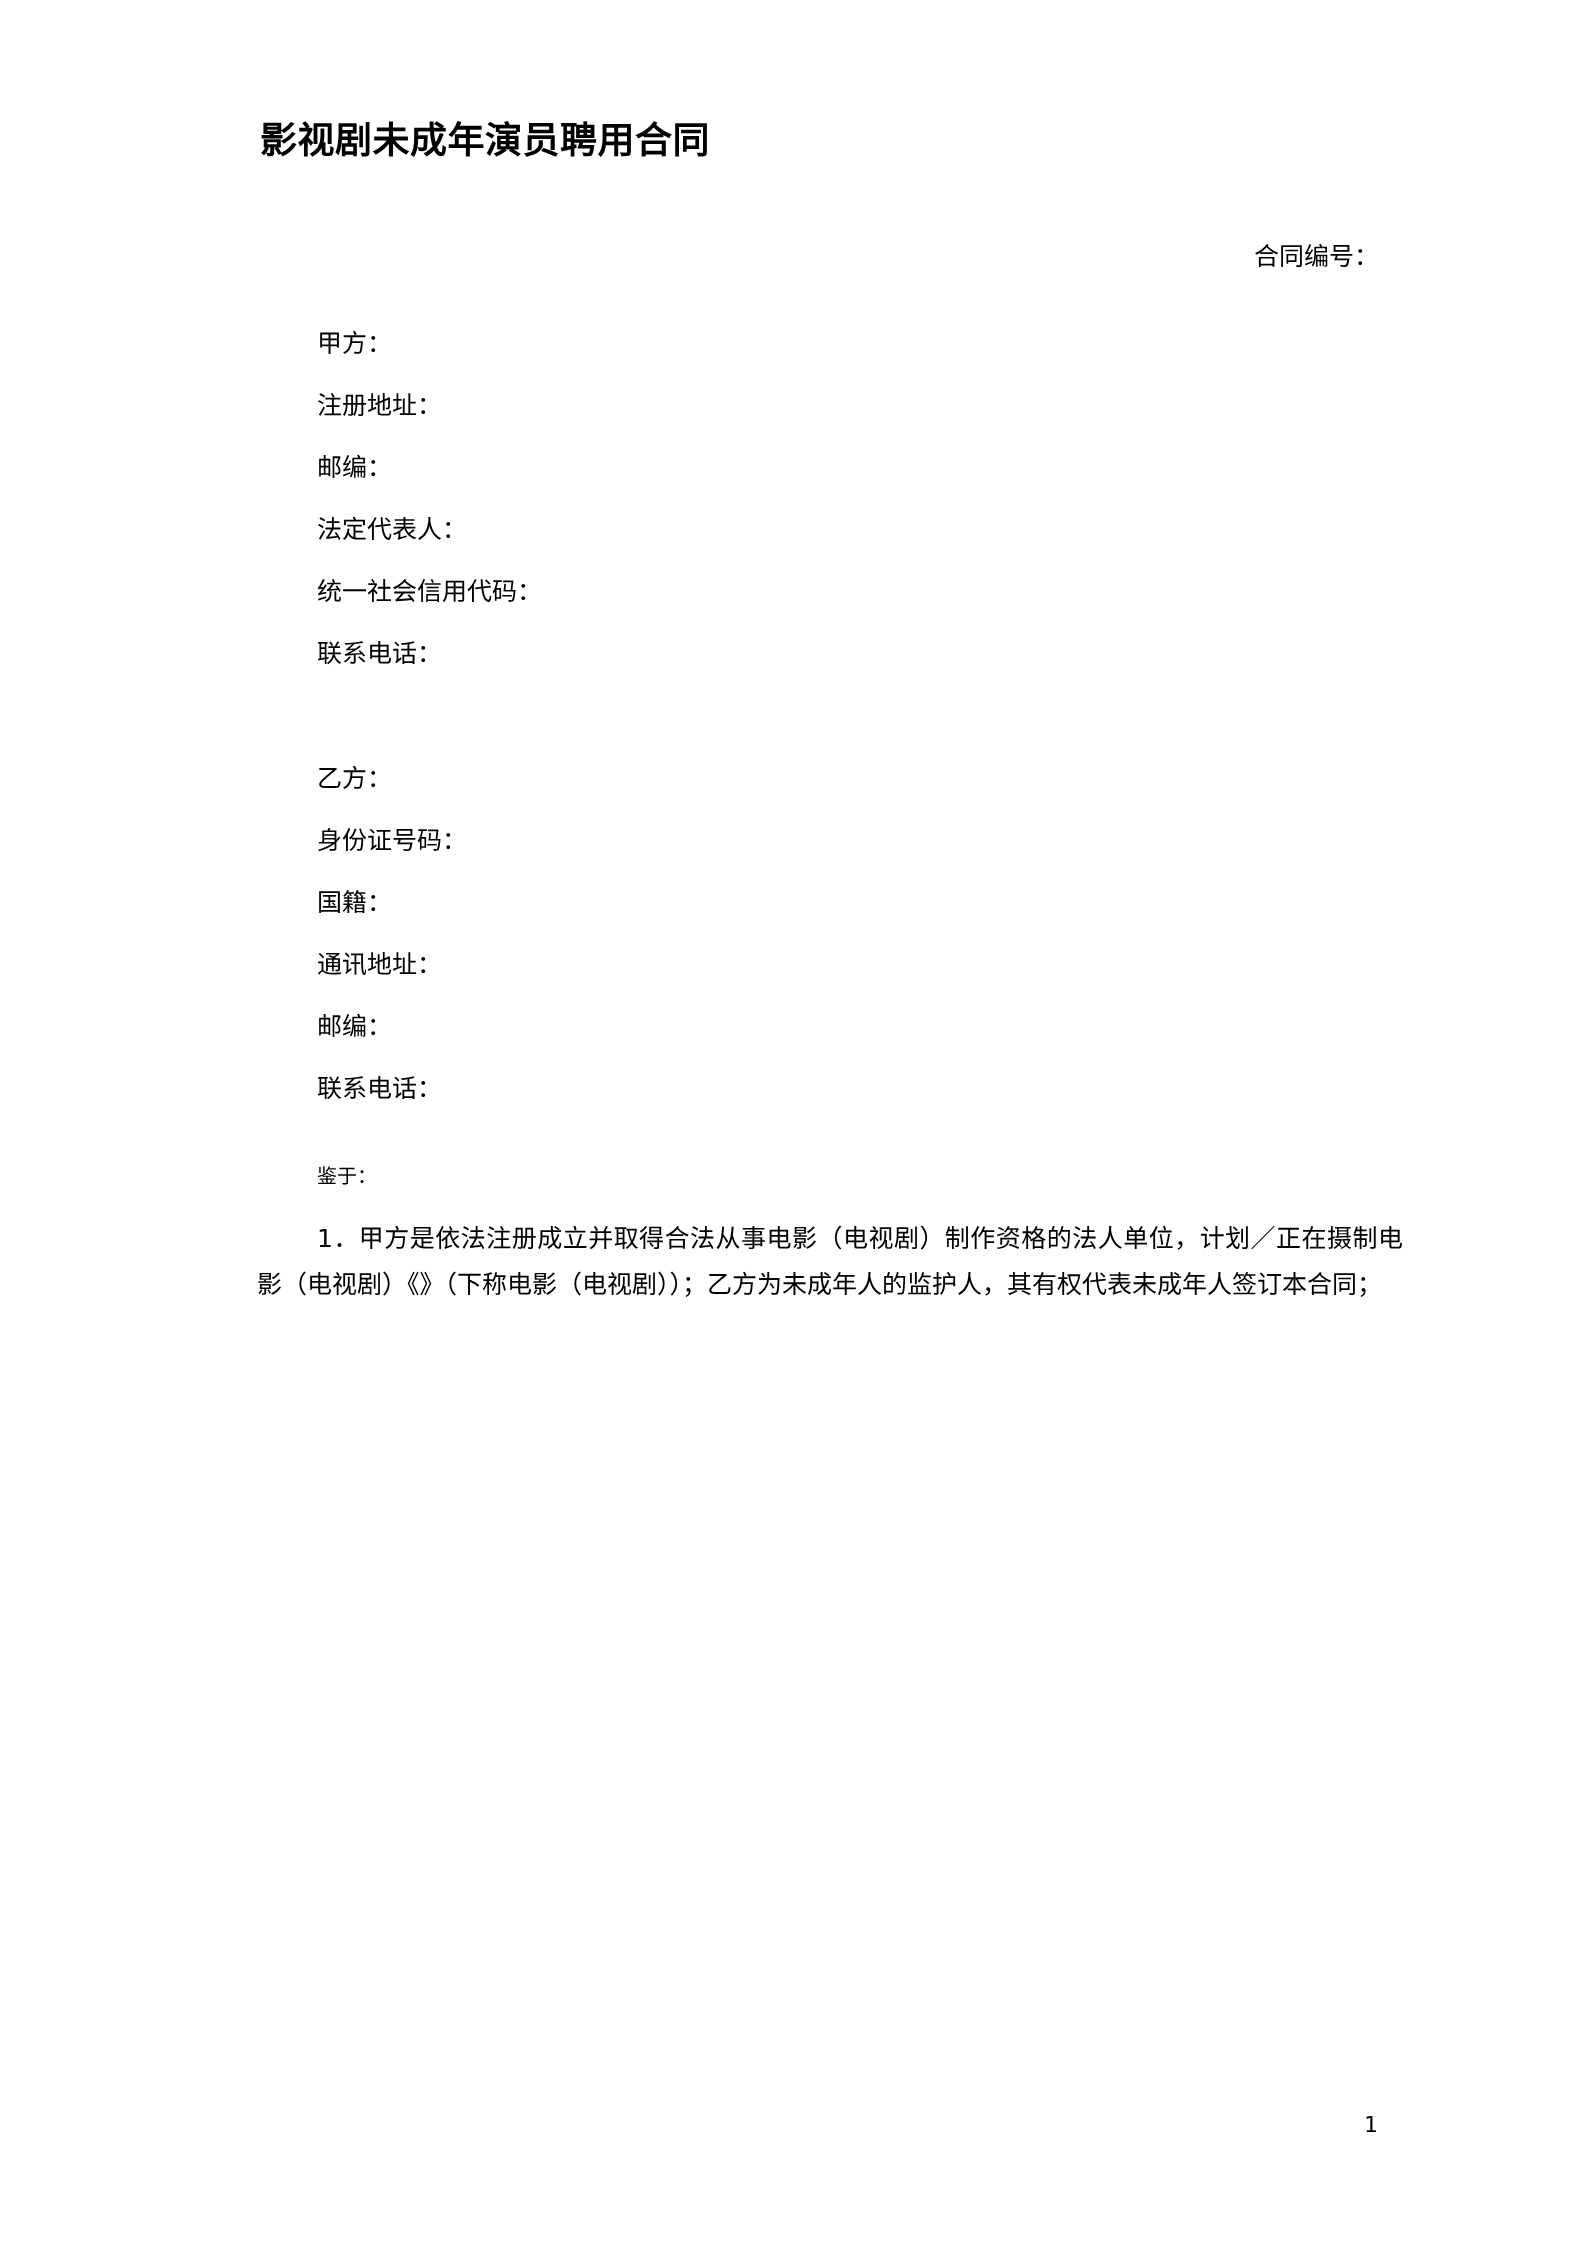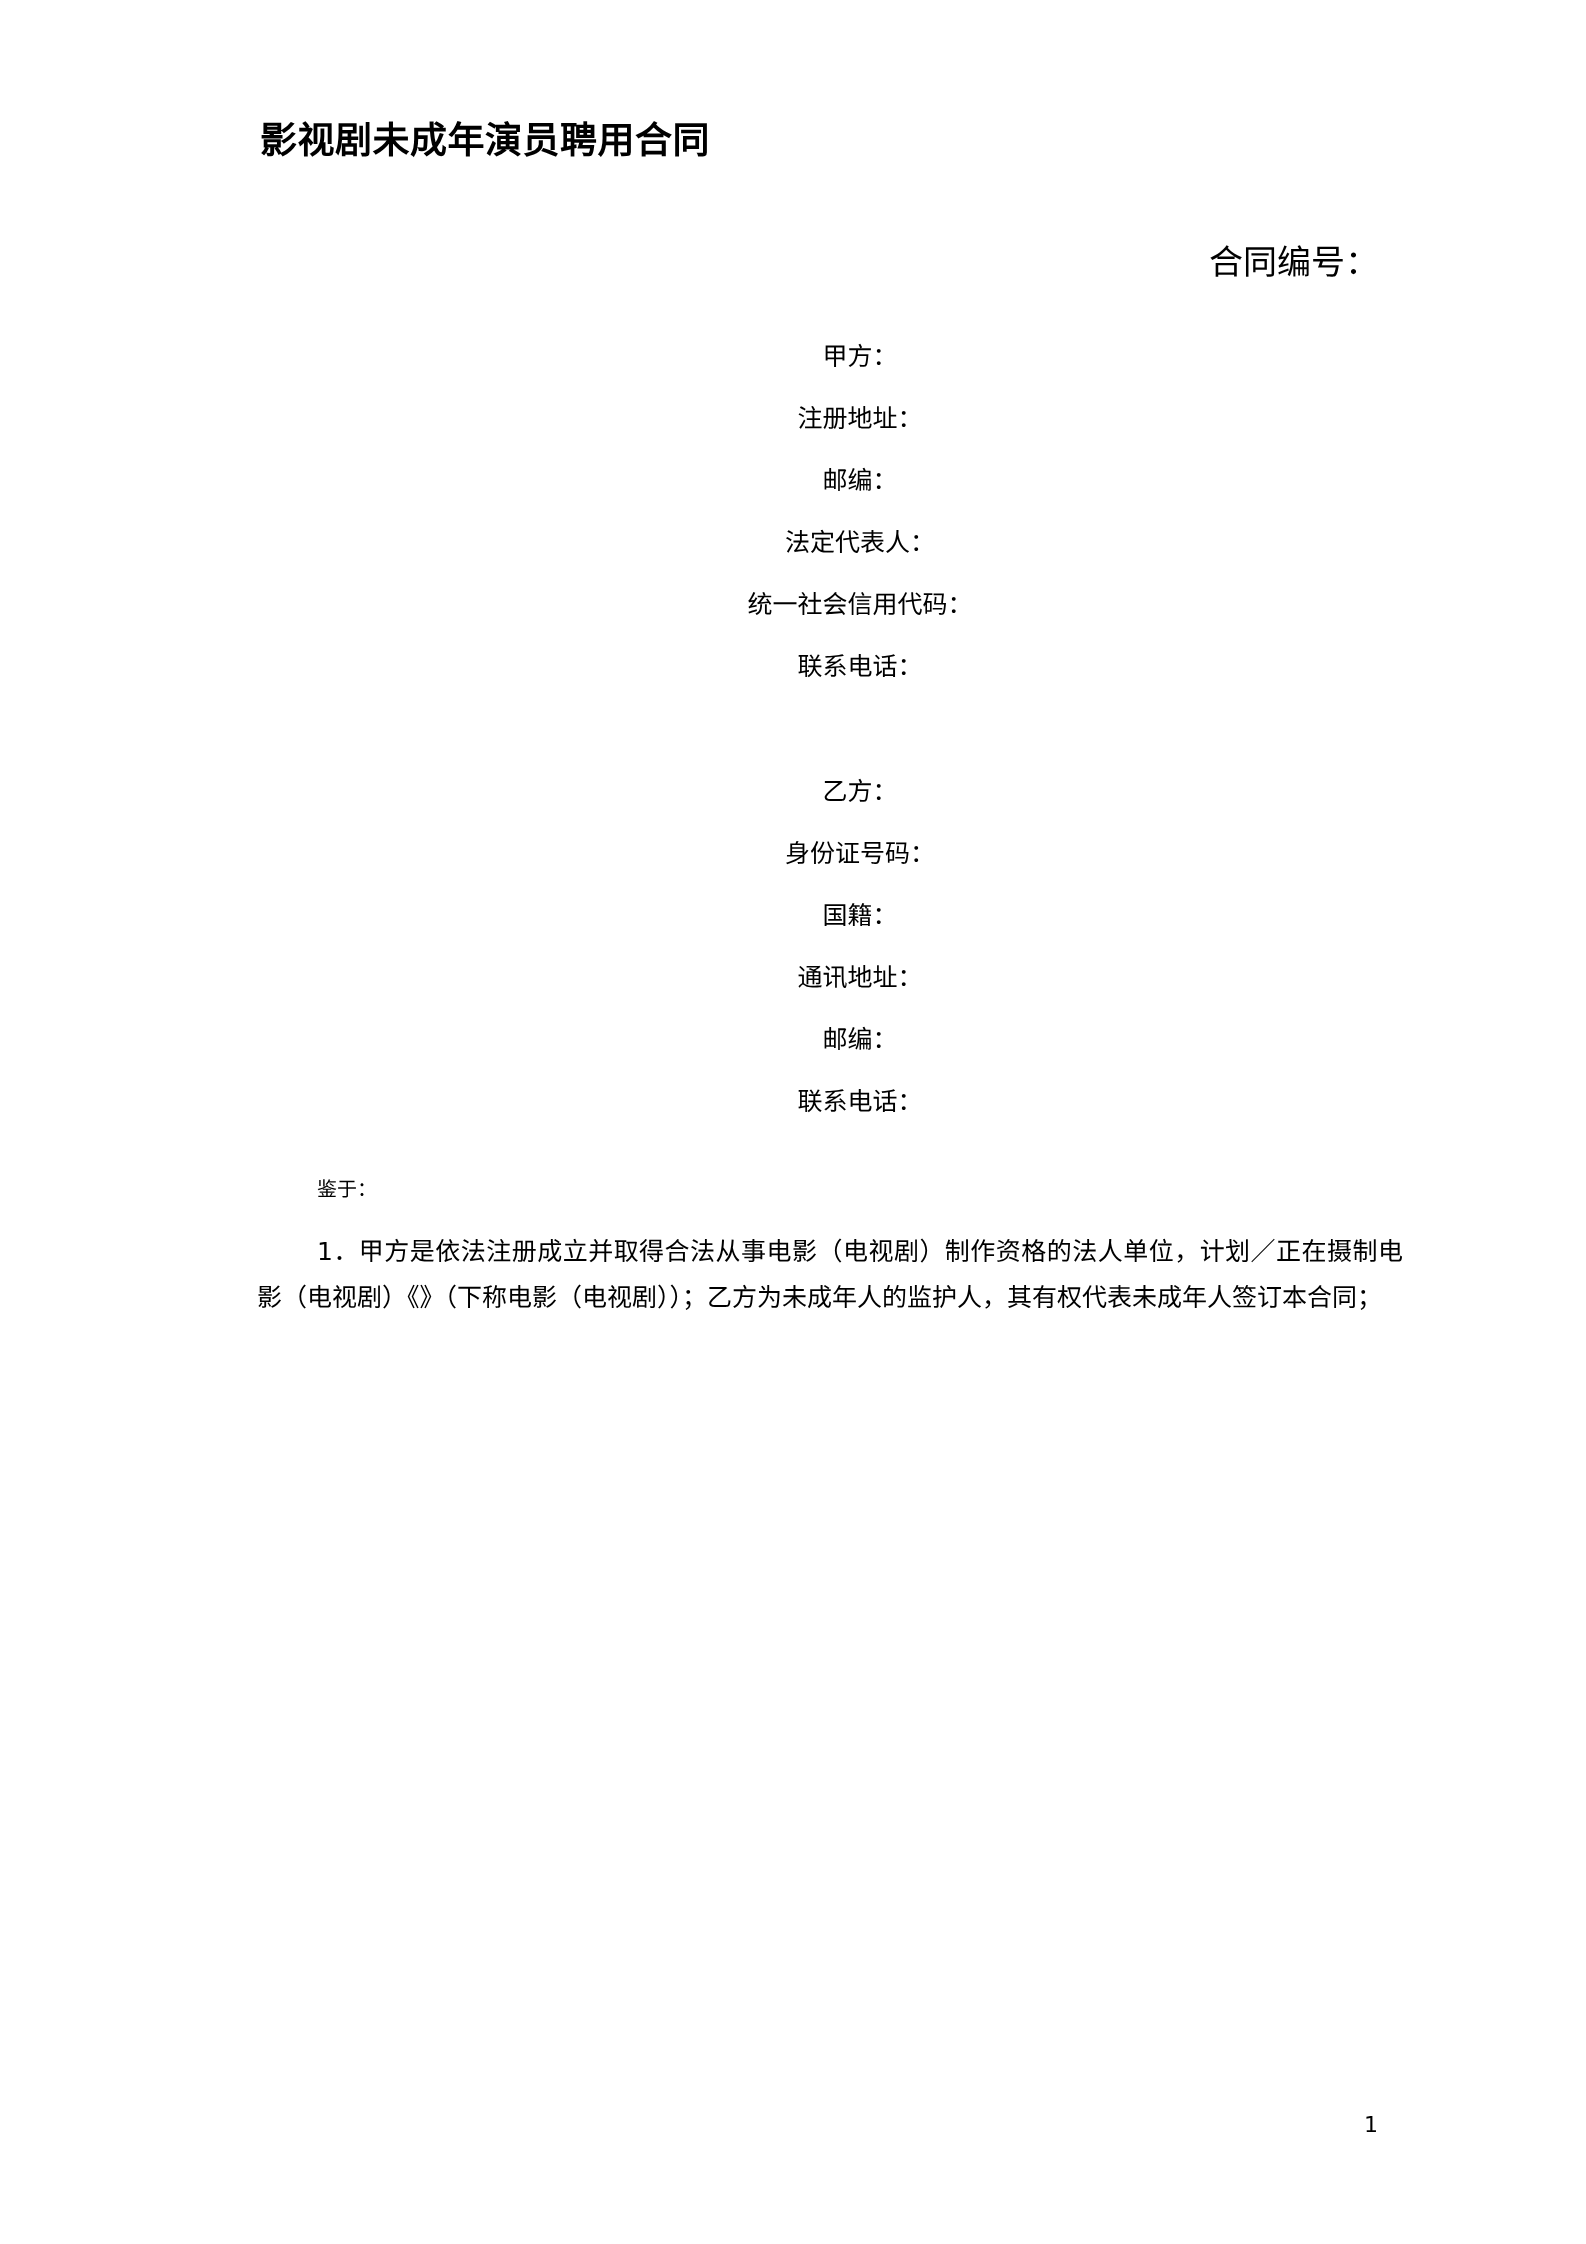--- a/index.html
+++ b/index.html
@@ -39,7 +39,7 @@
   .contract-no {
     margin-top: 74px;
     text-align: right;
-    font-size: 34px;
+    font-size: 25px;
     line-height: 1.4;
     padding-right: 24px;
   }

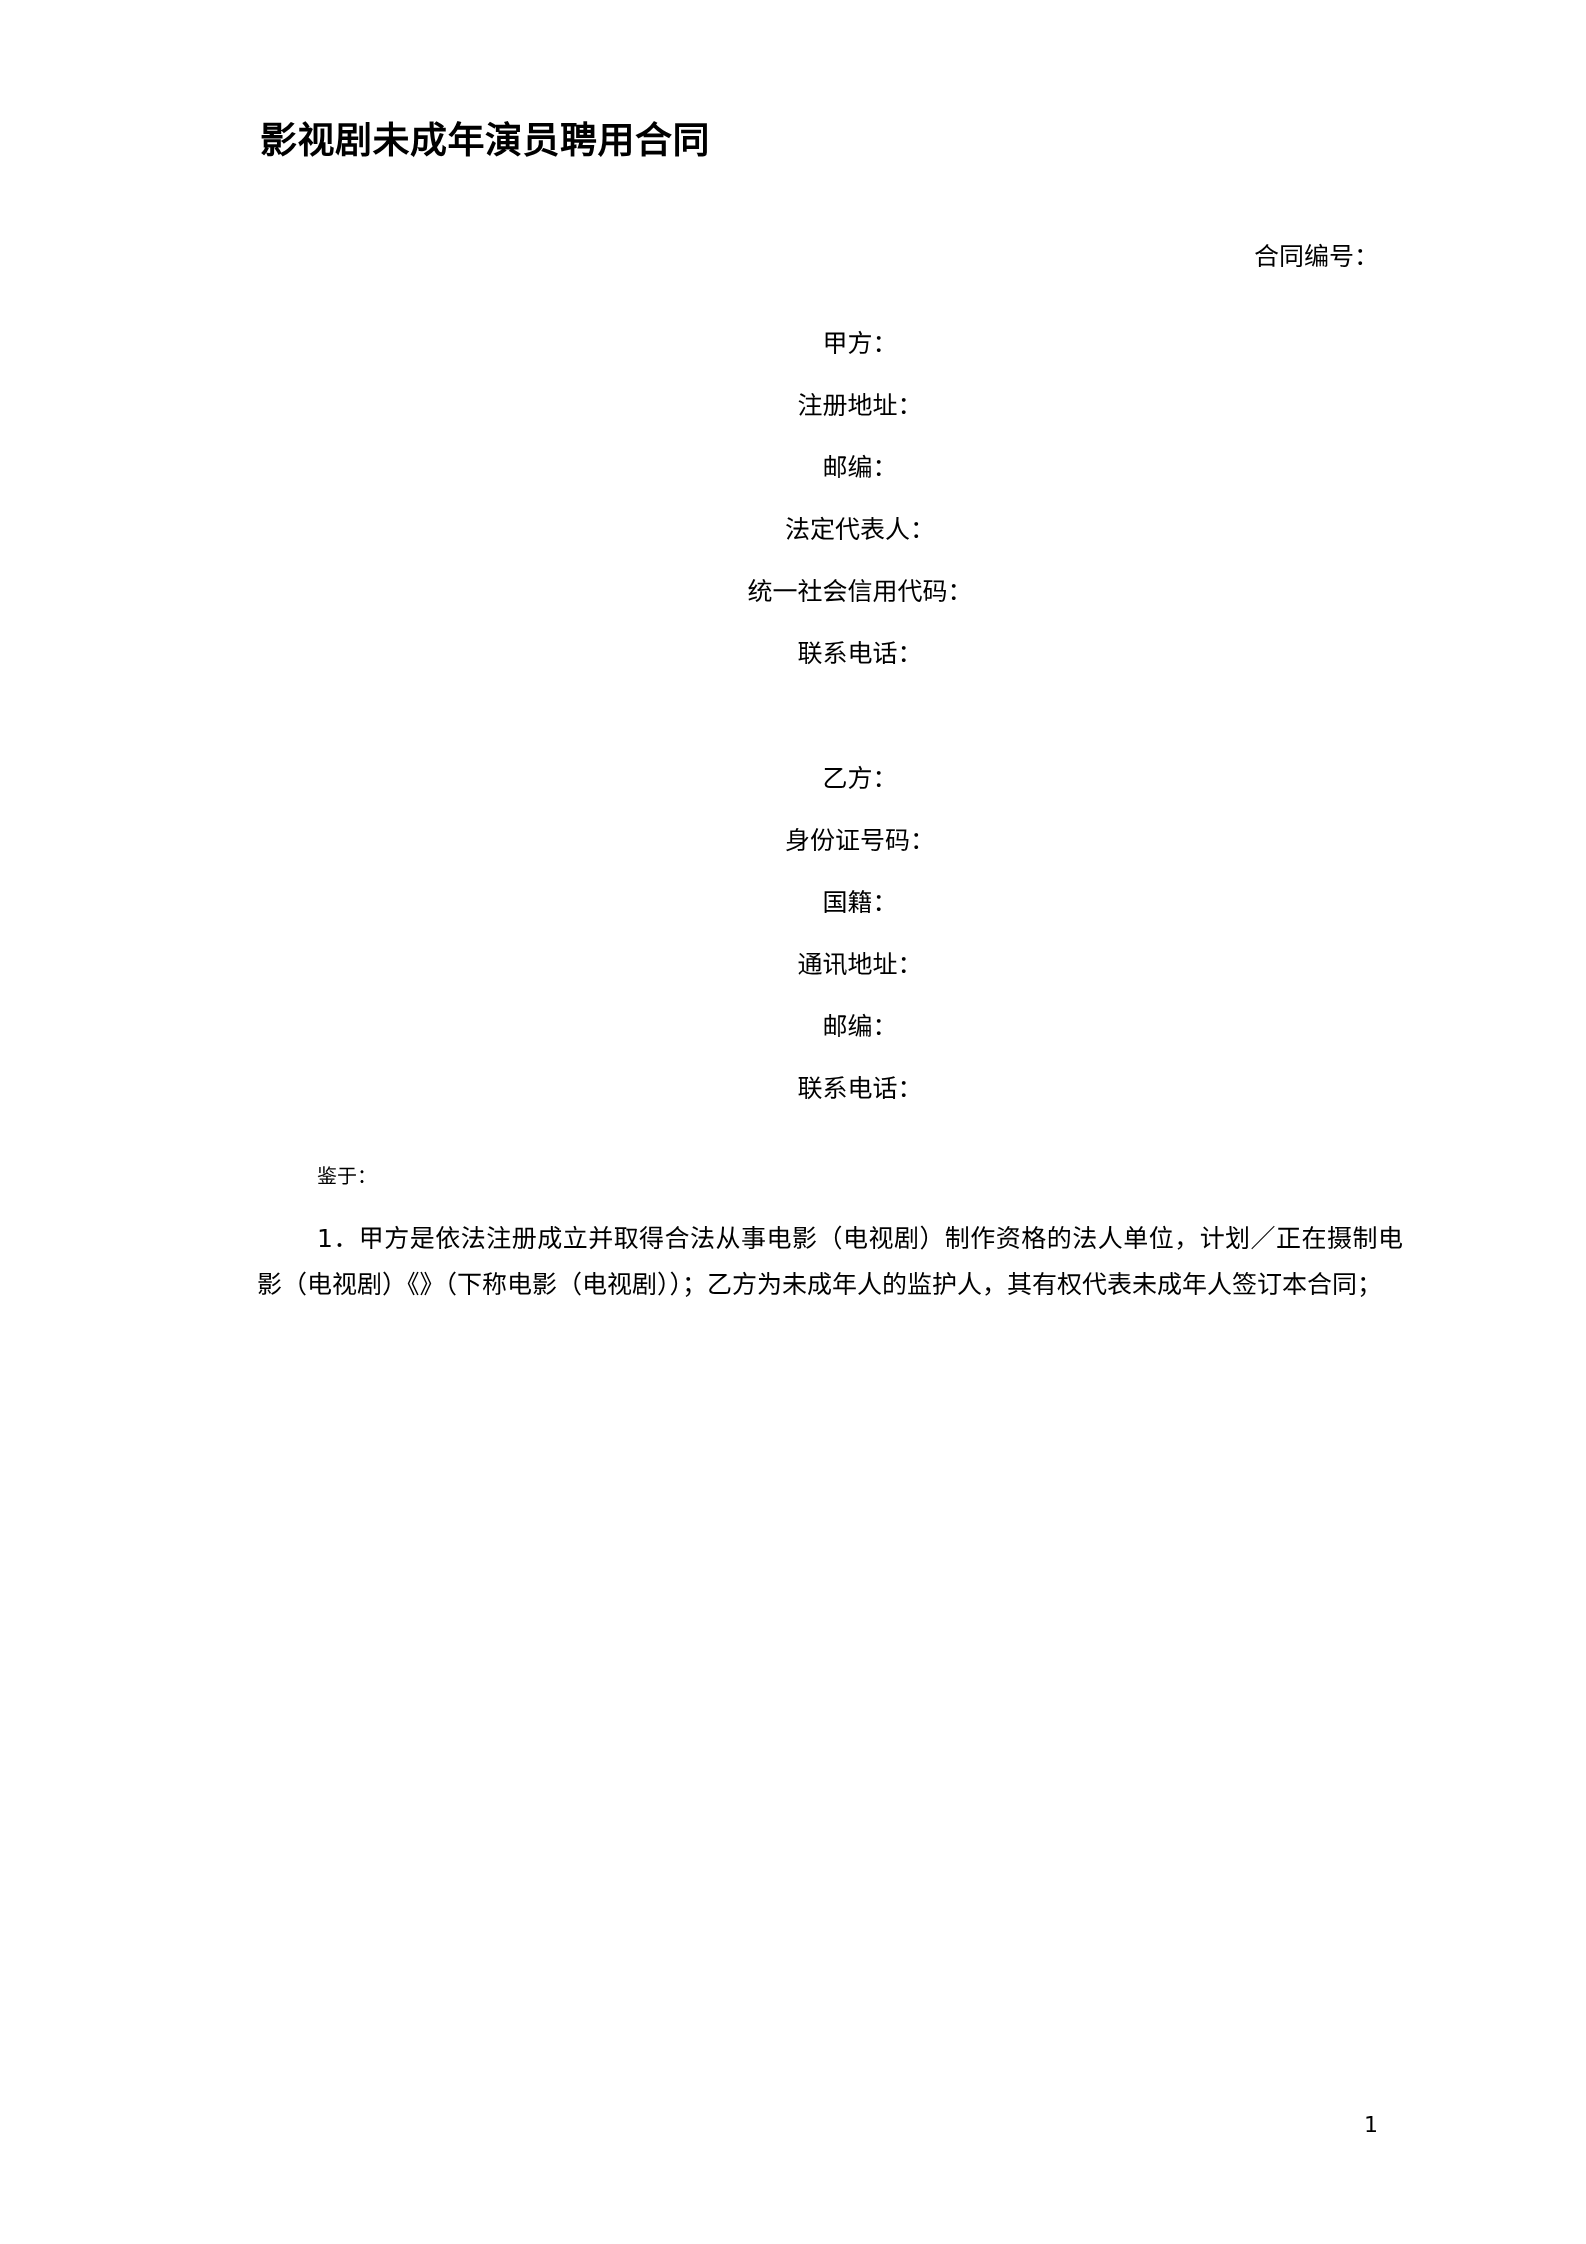--- a/index.html
+++ b/index.html
@@ -50,7 +50,6 @@
     font-size: 25px;
     line-height: 1.4;
     margin: 0 0 27px 60px;
-    text-align: center;
   }
   .field-line.last {
     margin-bottom: 0;

